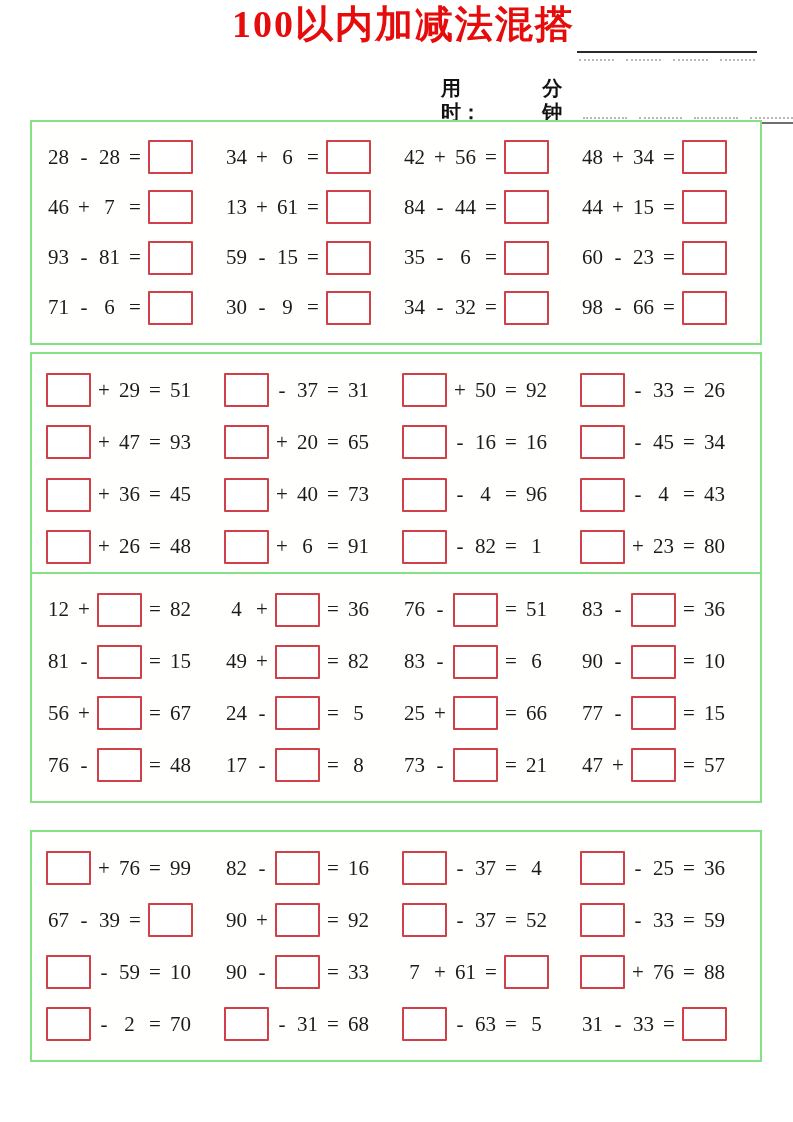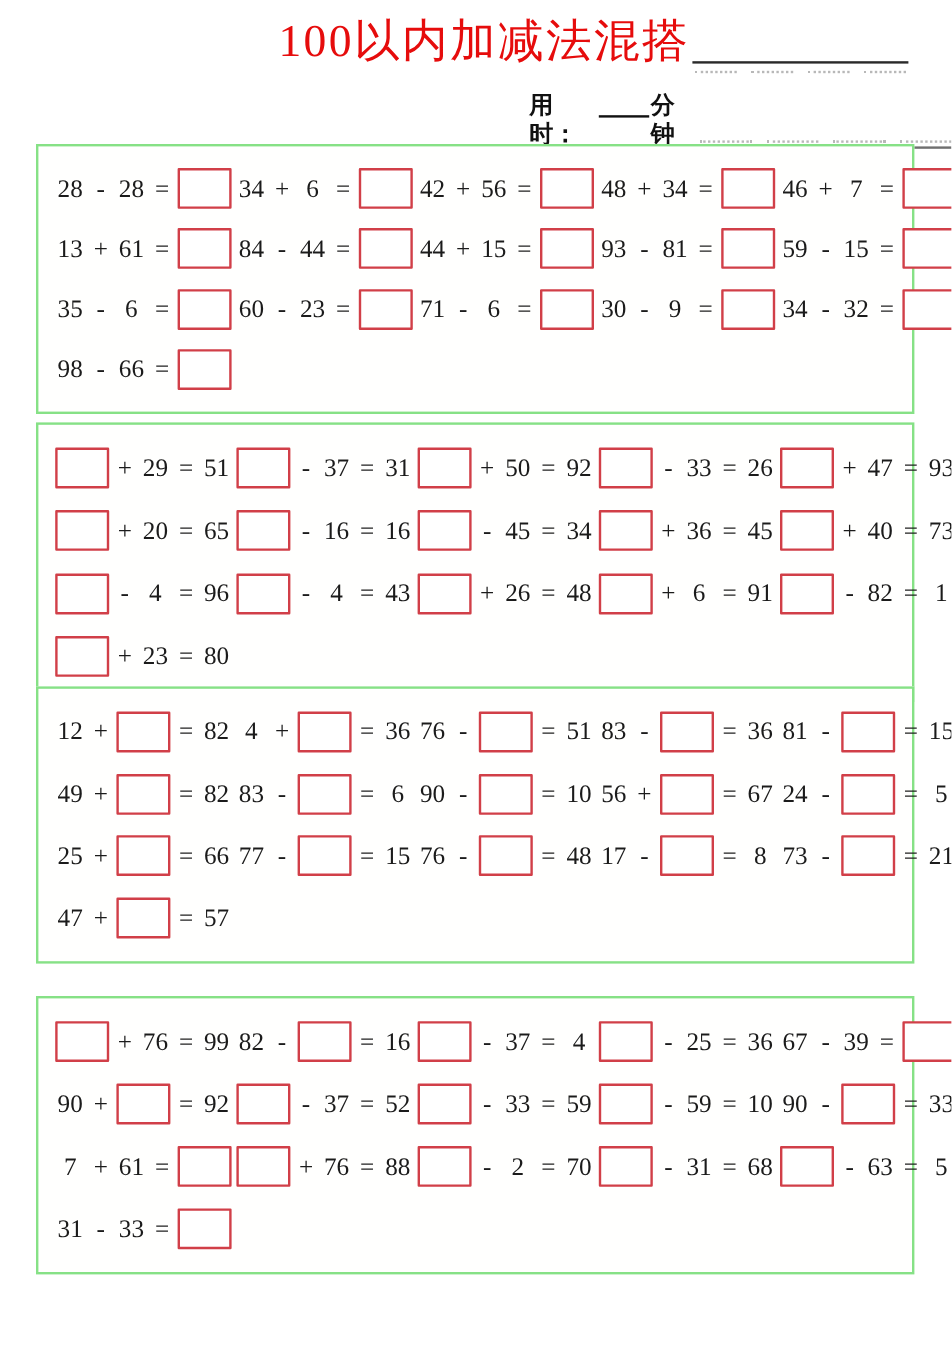--- a/index.html
+++ b/index.html
@@ -16,10 +16,10 @@
   
   .title {
     position: absolute;
-    top: 16px;
+    top: 5px;
     left: 232px;
     font-size: 38px;
-    font-weight: normal;
+    font-weight: bold;
     color: #e60c0c;
     letter-spacing: 2px;
     line-height: 1;

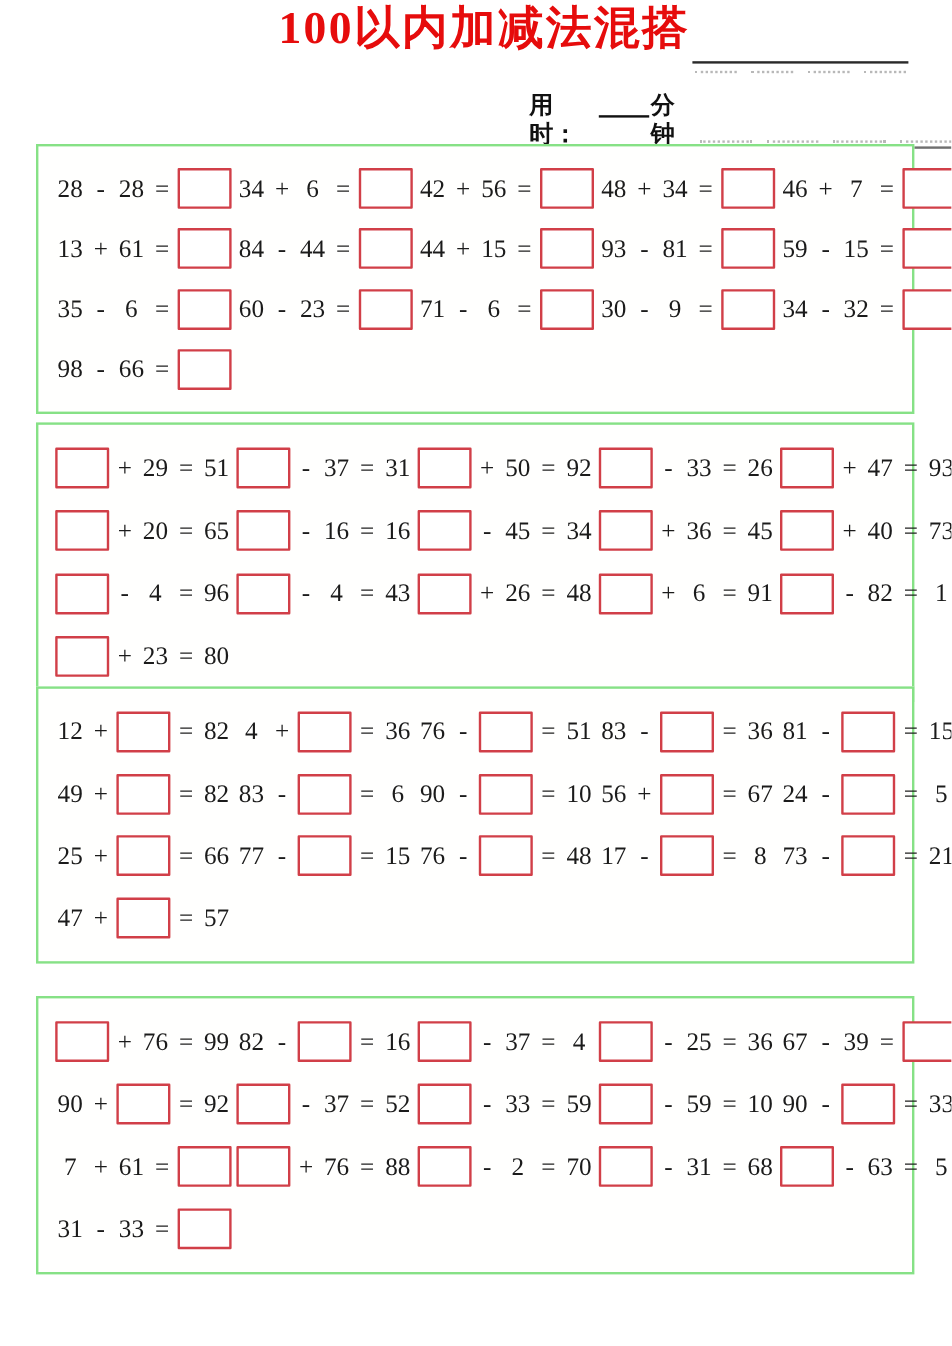--- a/index.html
+++ b/index.html
@@ -52,7 +52,7 @@
     top: 76px;
     left: 441px;
     display: flex;
-    align-items: flex-start;
+    align-items: flex-end;
     font-size: 20px;
     font-weight: bold;
     color: #111111;

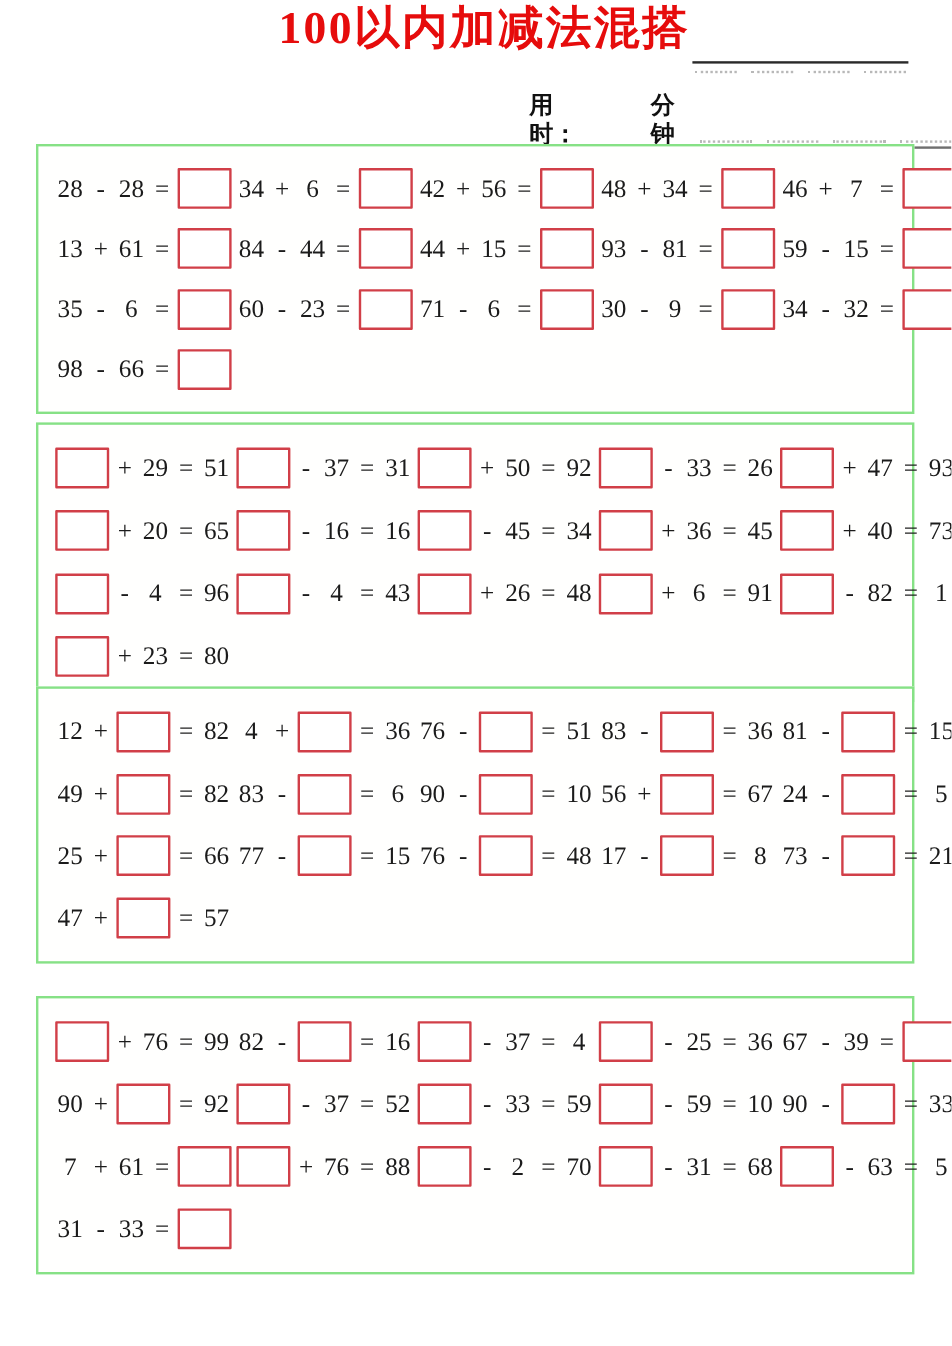--- a/index.html
+++ b/index.html
@@ -87,7 +87,7 @@
 
   .section-grid {
     display: grid;
-    grid-template-columns: repeat(5, 1fr);
+    grid-template-columns: repeat(4, 1fr);
     grid-template-rows: repeat(4, 1fr);
     height: 100%;
     padding: 10px 4px 10px 12px;

